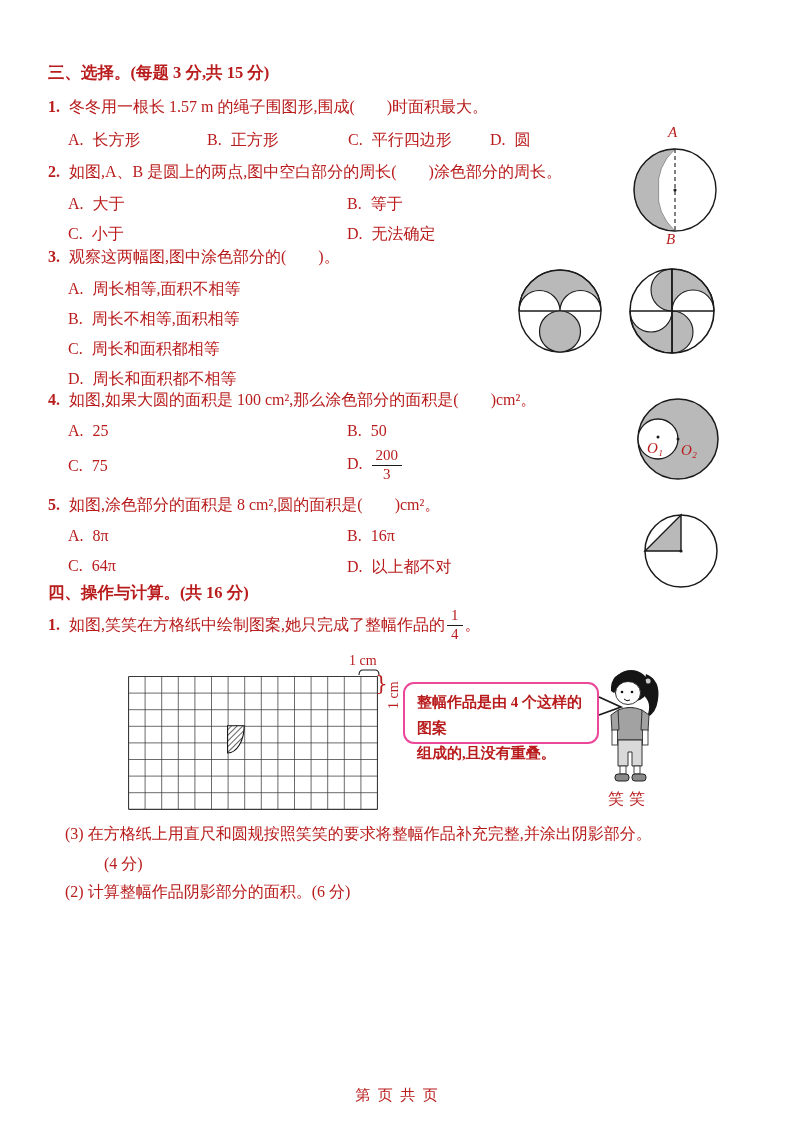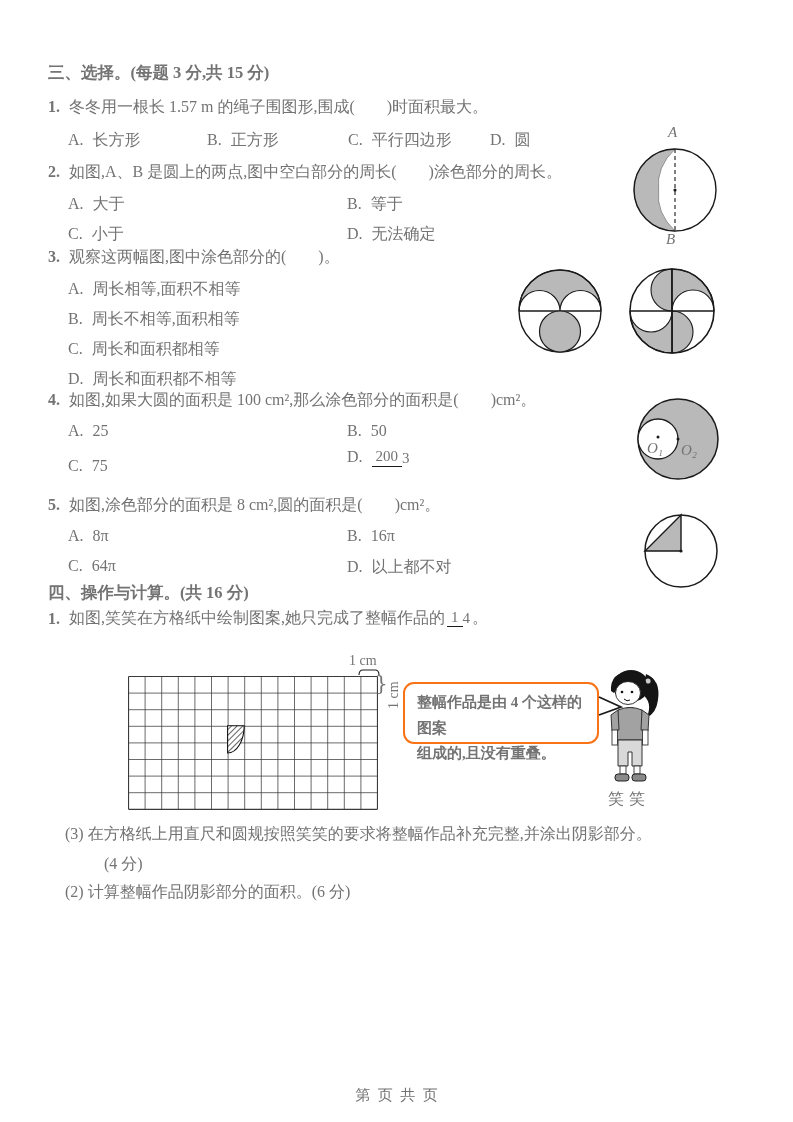--- a/index.html
+++ b/index.html
@@ -6,7 +6,7 @@
   .page{
     position:relative;width:793px;height:1122px;background:#ffffff;
     font-family:"Liberation Serif","DejaVu Serif",serif;
-    color:#737373;font-size:16px;overflow:hidden;margin:0 auto;
+    color:#b91c1c;font-size:16px;overflow:hidden;margin:0 auto;
   }
   .abs{position:absolute;}
   .bold{font-weight:bold;}

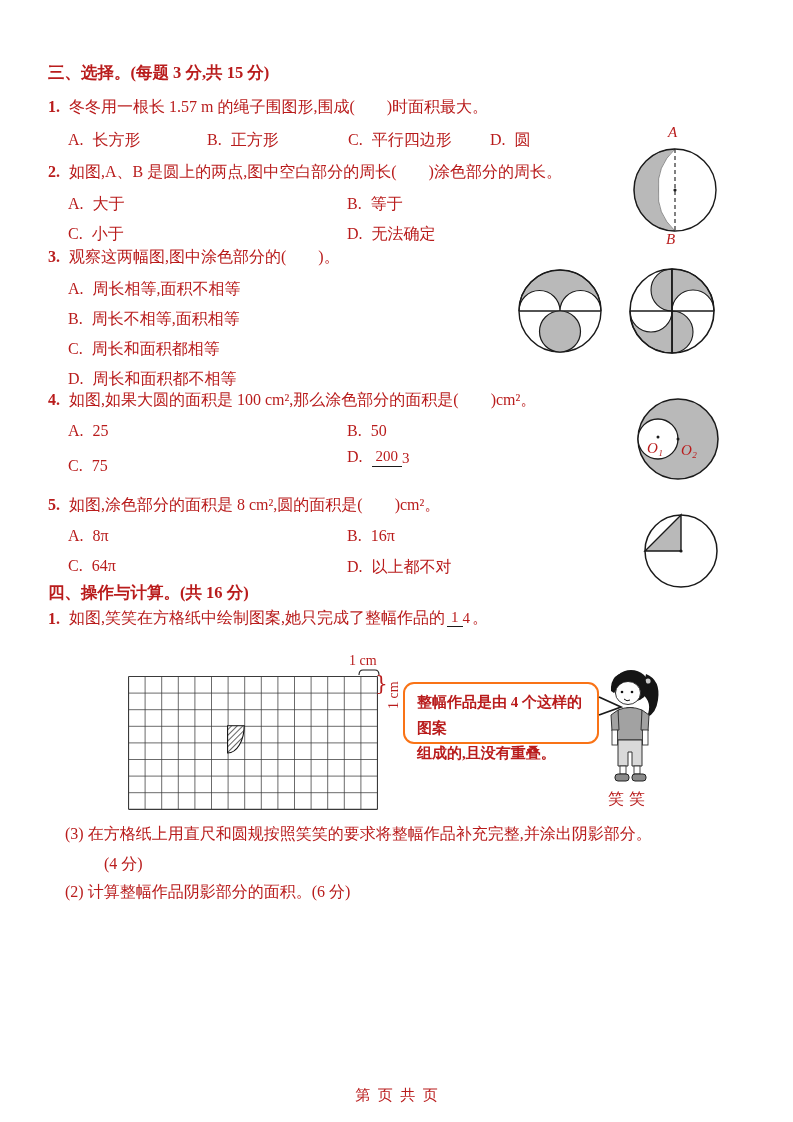--- a/index.html
+++ b/index.html
@@ -13,7 +13,7 @@
   .nowrap{white-space:nowrap;}
   .qnum{font-weight:bold;margin-right:9px;}
   .opt .ol{margin-right:9px;}
-  .frac{display:inline-flex;flex-direction:row;align-items:center;line-height:1.05;
+  .frac{display:inline-flex;flex-direction:column;align-items:center;line-height:1.05;
         font-size:15px;vertical-align:middle;}
   .frac .fn{padding:0 4px 1px;border-bottom:1.4px solid #1a1a1a;}
   .frac .fd{padding-top:1px;}

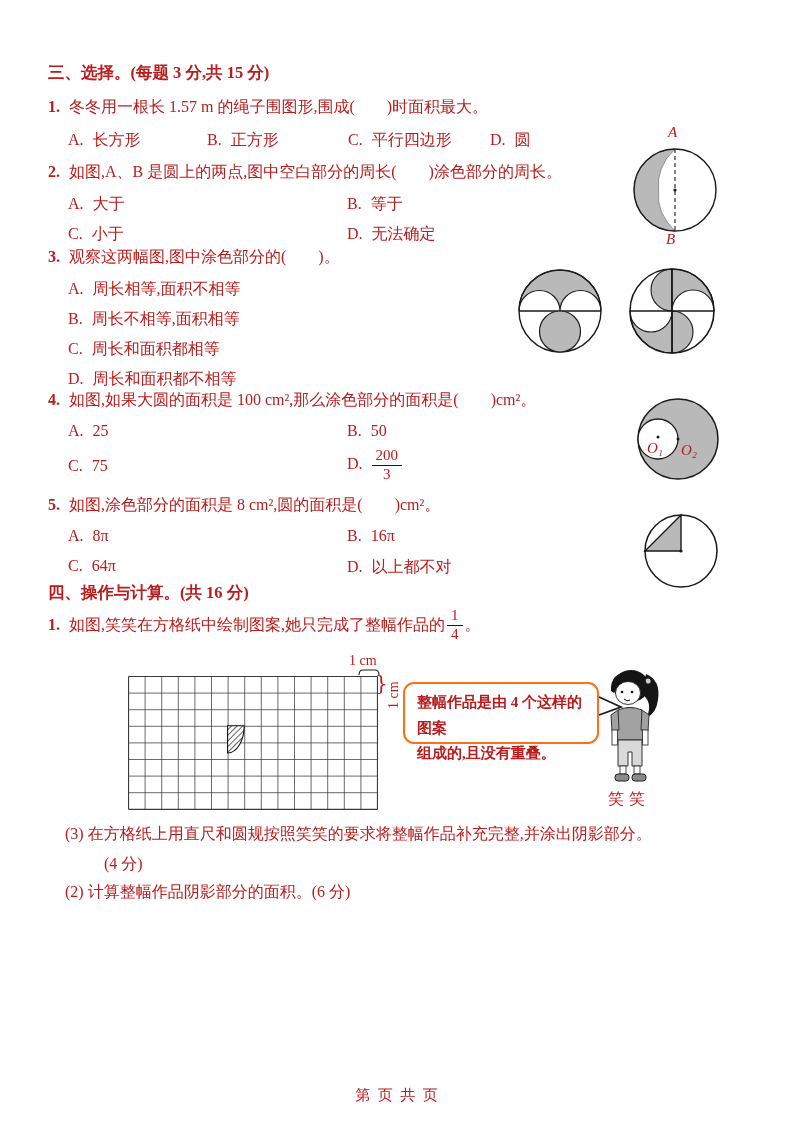--- a/index.html
+++ b/index.html
@@ -20,7 +20,7 @@
   .figlabel{position:absolute;font-style:italic;font-size:15px;font-family:"Liberation Serif",serif;}
   .bubble{
     position:absolute;left:403px;top:682px;width:196px;height:62px;box-sizing:border-box;
-    background:#fff;border:2px solid #f97316;border-radius:11px;padding:6px 2px 0 12px;
+    background:#fff;border:2px solid #ec4899;border-radius:11px;padding:6px 2px 0 12px;
     font-size:15px;font-weight:600;line-height:1.7;z-index:1;
   }
   .tail{position:absolute;left:597px;top:696px;z-index:2;}

